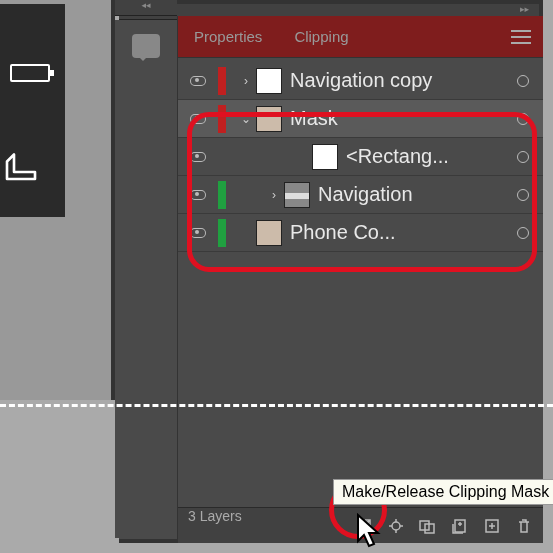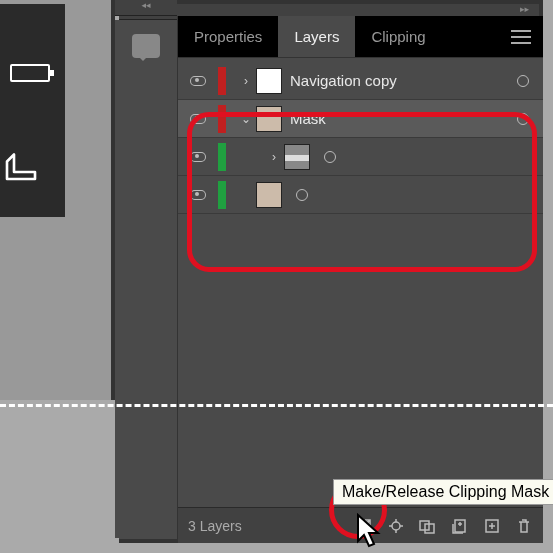--- a/index.html
+++ b/index.html
@@ -101,7 +101,7 @@
   .tabs {
     display: flex;
     height: 42px;
-    background: #000000;
+    background: #7f1d1d;
     border-bottom: 1px solid #333;
     align-items: center;
   }

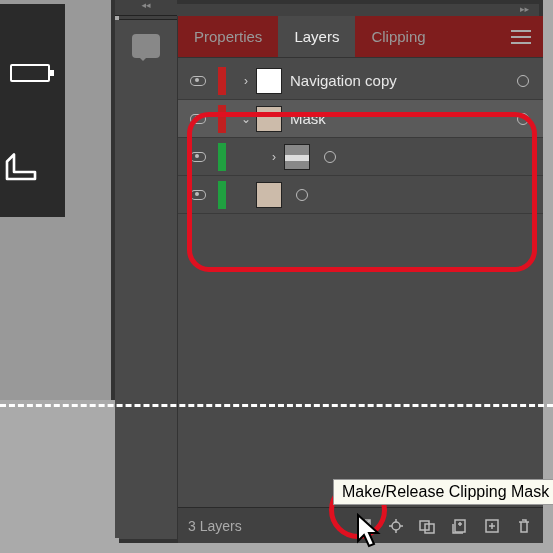--- a/index.html
+++ b/index.html
@@ -275,7 +275,6 @@
 <div class="main">
   <div class="tabs">
     <div class="tab">Properties</div>
-    <div class="tab active">Layers</div>
     <div class="tab">Clipping</div>
     <div class="menu-burger">
         <span></span>

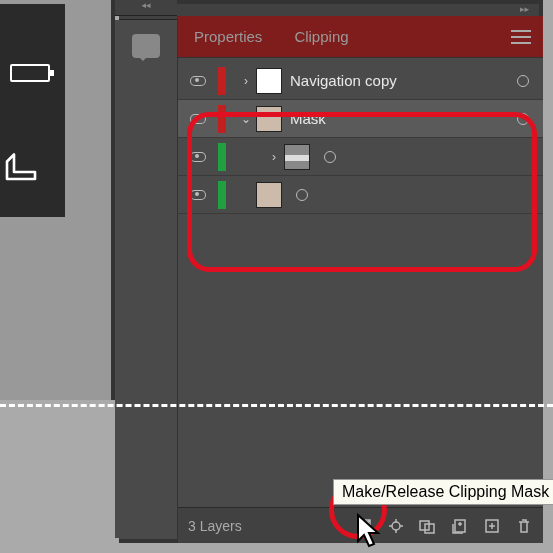--- a/index.html
+++ b/index.html
@@ -169,7 +169,7 @@
   .thumb.nav::after { content:''; position:absolute; left:0; top:10px; width:100%; height:6px; background:#ddd; }
   .label {
     color: #e8e8e8;
-    font-size: 15px;
+    font-size: 20px;
     flex: 1;
     white-space: nowrap;
     overflow: hidden;

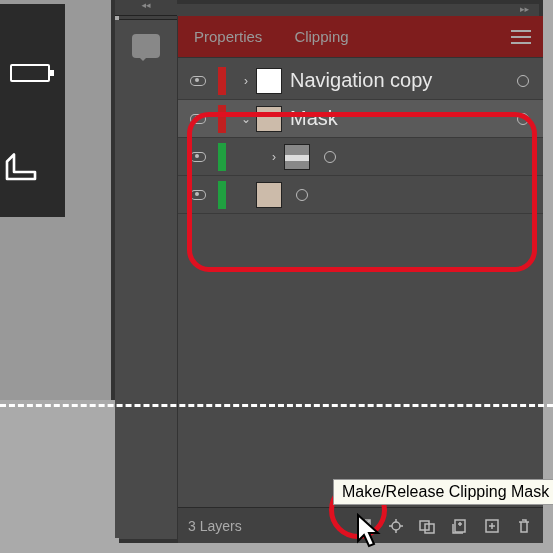--- a/index.html
+++ b/index.html
@@ -311,6 +311,19 @@
         <div class="vis-col">
           <div class="eye"></div>
         </div>
+        <div class="edge-bar" style="background: transparent;"></div>
+        <div class="spacer"></div>
+        <div class="indent"></div>
+        <div class="indent"></div>
+        <div class="disclosure"></div>
+        <div class="thumb "></div>
+        <div class="label">&lt;Rectang...</div>
+        <div class="target"></div>
+      </div>
+      <div class="layer-row">
+        <div class="vis-col">
+          <div class="eye"></div>
+        </div>
         <div class="edge-bar" style="background: rgb(32, 160, 64);"></div>
         <div class="spacer"></div>
         <div class="indent"></div>

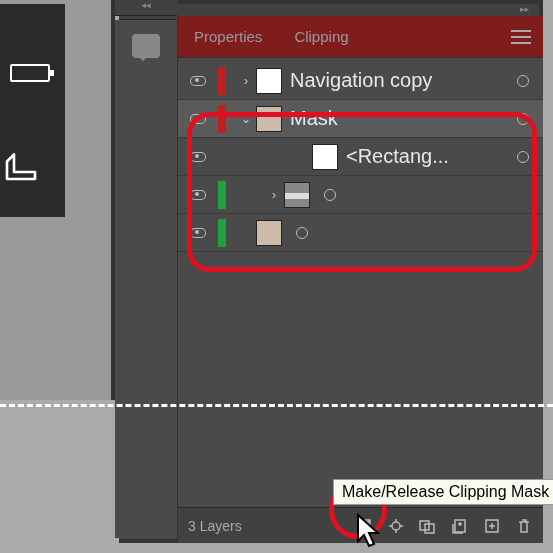--- a/index.html
+++ b/index.html
@@ -329,6 +329,7 @@
         <div class="indent"></div>
         <div class="disclosure">›</div>
         <div class="thumb nav"></div>
+        <div class="label">Navigation</div>
         <div class="target"></div>
       </div>
       <div class="layer-row">

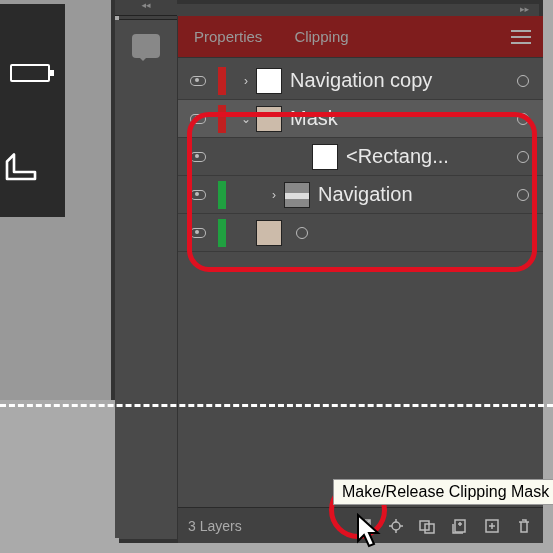--- a/index.html
+++ b/index.html
@@ -340,6 +340,7 @@
         <div class="spacer"></div>
         <div class="disclosure"></div>
         <div class="thumb phone"></div>
+        <div class="label">Phone Co...</div>
         <div class="target"></div>
       </div>
     </div>

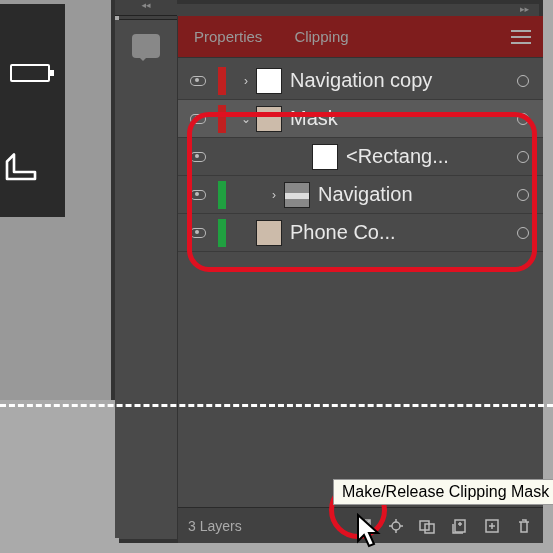--- a/index.html
+++ b/index.html
@@ -204,7 +204,6 @@
     background: #414141;
     border-top: 1px solid #2a2a2a;
     display: flex;
-    align-items: center;
     padding: 0 10px;
   }
   .layer-count {

